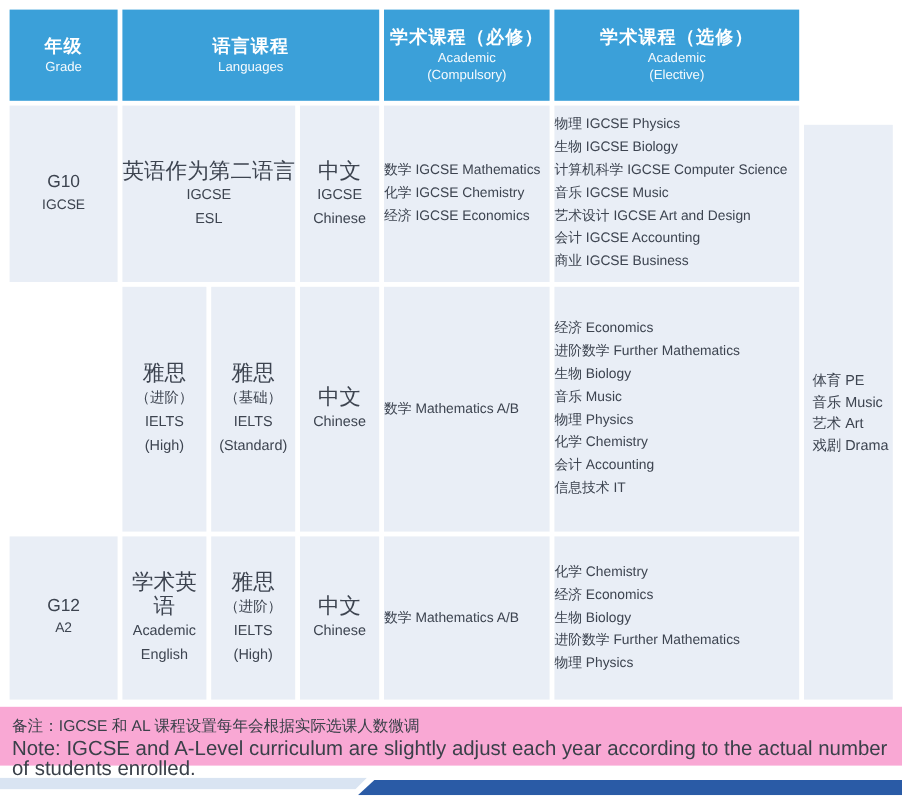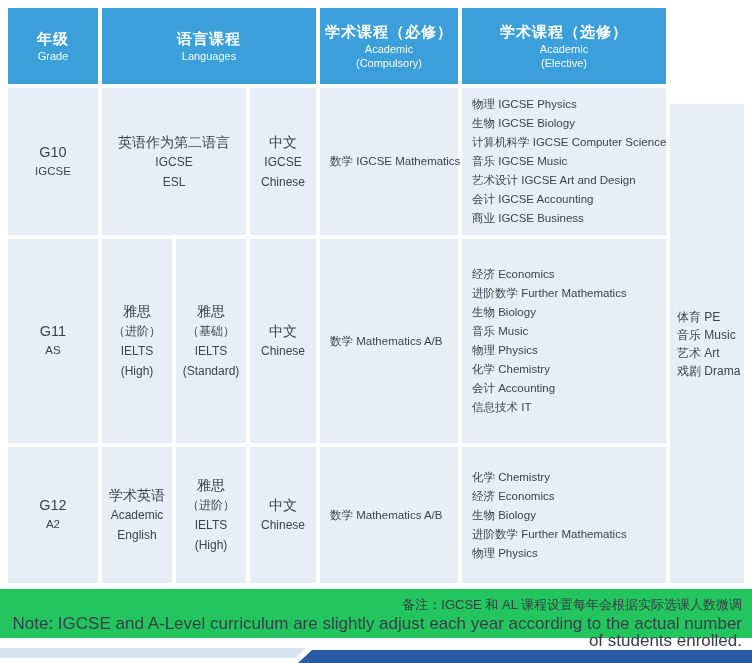--- a/index.html
+++ b/index.html
@@ -36,7 +36,7 @@
     line-height:20px;
   }
   .center { align-items:center; text-align:center; }
-  .list { align-items:flex-start; text-align:center; padding-left:10px; line-height:19px; font-size:11.5px; white-space:nowrap; }
+  .list { align-items:flex-start; text-align:center; line-height:19px; font-size:11.5px; white-space:nowrap; }
   .grade .line:first-child { font-size:14.5px; }
   .grade .line { font-size:11.5px; line-height:19px; }
   .lang .line:first-child { font-size:14px; }

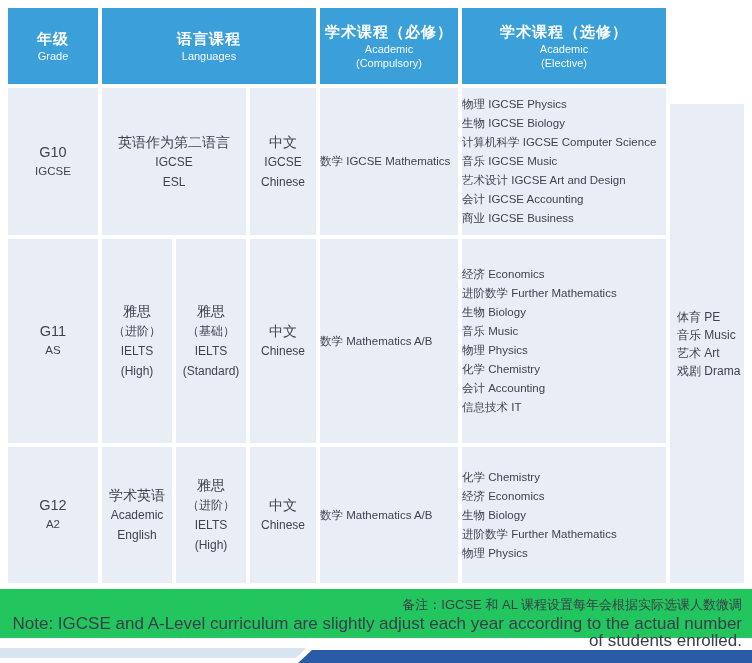--- a/index.html
+++ b/index.html
@@ -39,7 +39,7 @@
   .list { align-items:flex-start; text-align:center; line-height:19px; font-size:11.5px; white-space:nowrap; }
   .grade .line:first-child { font-size:14.5px; }
   .grade .line { font-size:11.5px; line-height:19px; }
-  .lang .line:first-child { font-size:14px; }
+  .lang .line:first-child { font-size:18px; }
   .art { padding-left:7px; line-height:18px; font-size:12px; align-items:flex-start; justify-content:center;margin-top:16px; }
   .c1{grid-column:1} .c2{grid-column:2} .c3{grid-column:3} .c4{grid-column:4}
   .c5{grid-column:5} .c6{grid-column:6} .c7{grid-column:7}

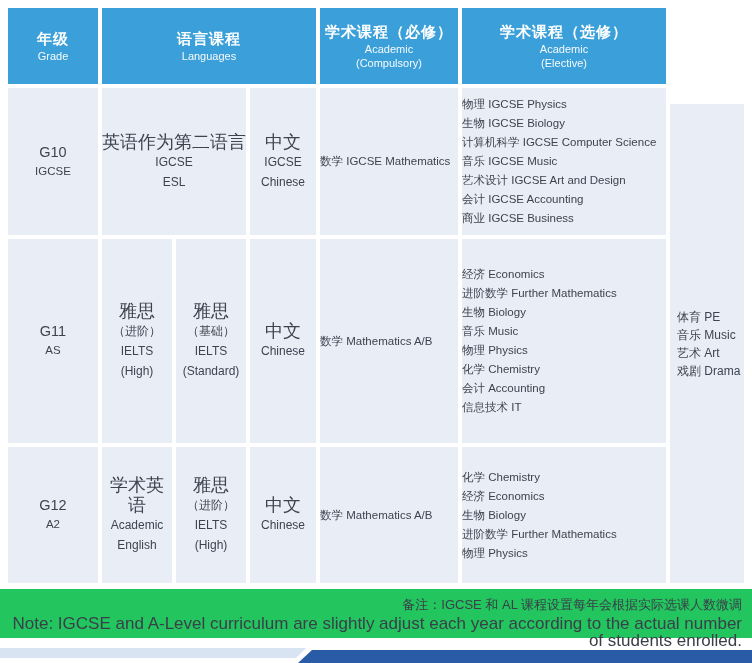--- a/index.html
+++ b/index.html
@@ -110,6 +110,7 @@
       </div>
     <div class="cell list c5 r2">
         <div class="line">数学 IGCSE Mathematics</div>
+        <div class="line">化学 IGCSE Chemistry</div>
       </div>
     <div class="cell list c6 r2">
         <div class="line">物理 IGCSE Physics</div>

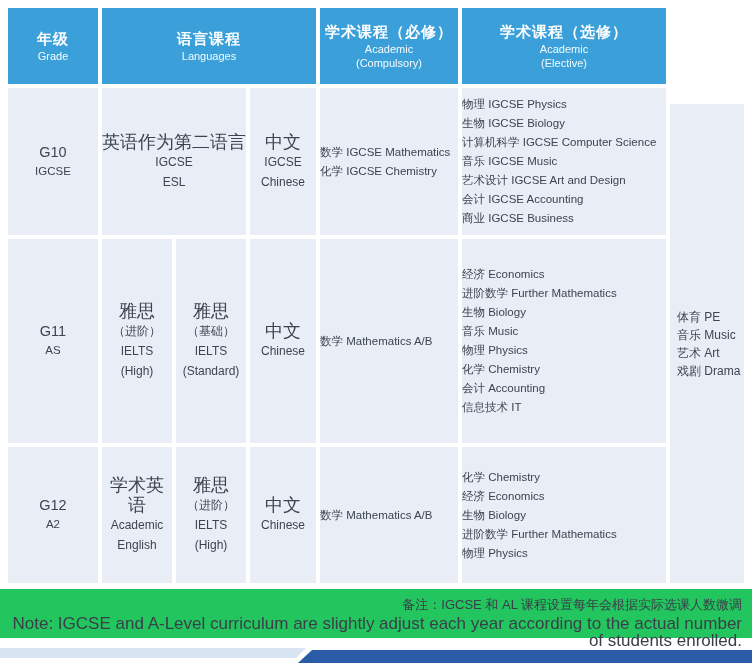--- a/index.html
+++ b/index.html
@@ -111,6 +111,7 @@
     <div class="cell list c5 r2">
         <div class="line">数学 IGCSE Mathematics</div>
         <div class="line">化学 IGCSE Chemistry</div>
+        <div class="line">经济 IGCSE Economics</div>
       </div>
     <div class="cell list c6 r2">
         <div class="line">物理 IGCSE Physics</div>

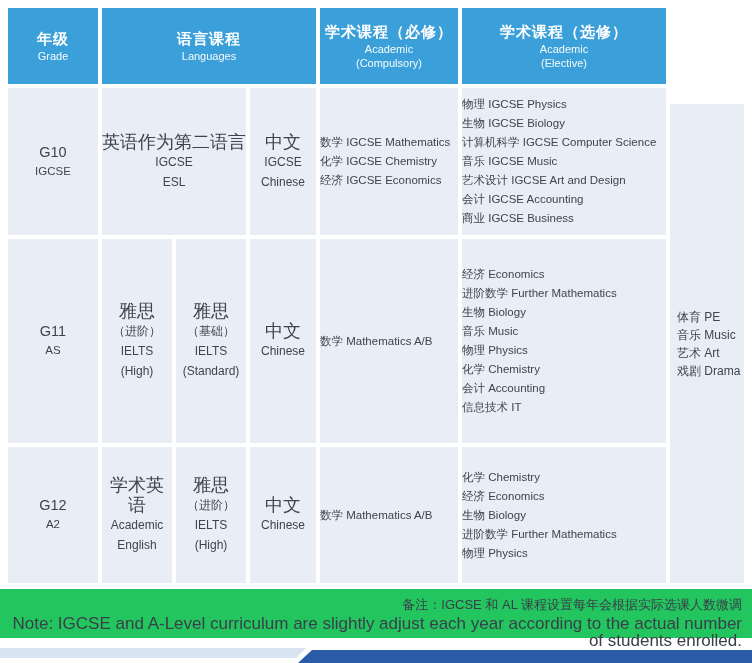--- a/index.html
+++ b/index.html
@@ -130,10 +130,6 @@
         <div class="line">戏剧 Drama</div>
       </div>
 
-    <div class="cell center grade c1 r3">
-        <div class="line">G11</div>
-        <div class="line">AS</div>
-      </div>
     <div class="cell center lang c2 r3">
         <div class="line">雅思</div>
         <div class="line">（进阶）</div>

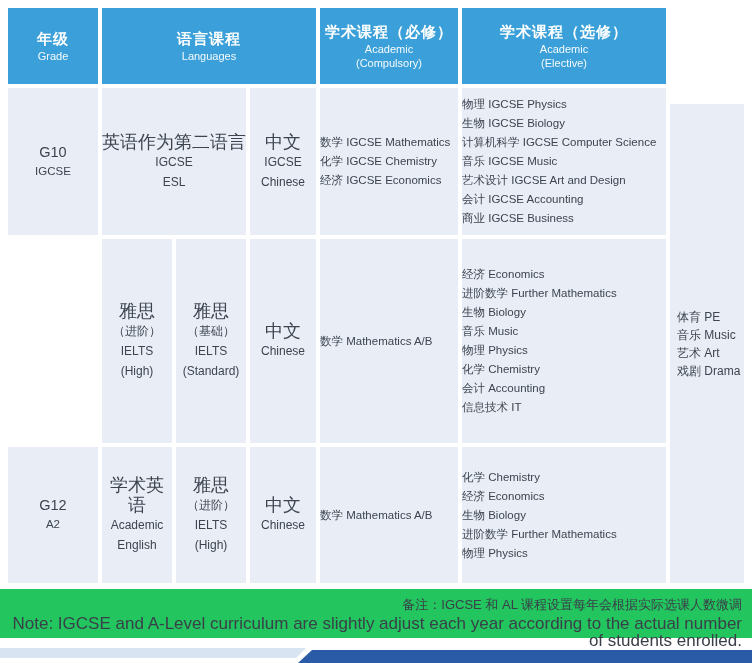--- a/index.html
+++ b/index.html
@@ -48,9 +48,8 @@
   .note {
     margin-top:6px;
     height:49px;
-    background:#22c55e;
+    background:#f9a8d4;
     padding:6px 10px;
-    text-align:right;
   }
   .note-zh { font-size:13px; line-height:20px; color:#3a4049; }
   .note-en { font-size:17px; line-height:17px; color:#3a4049; }

